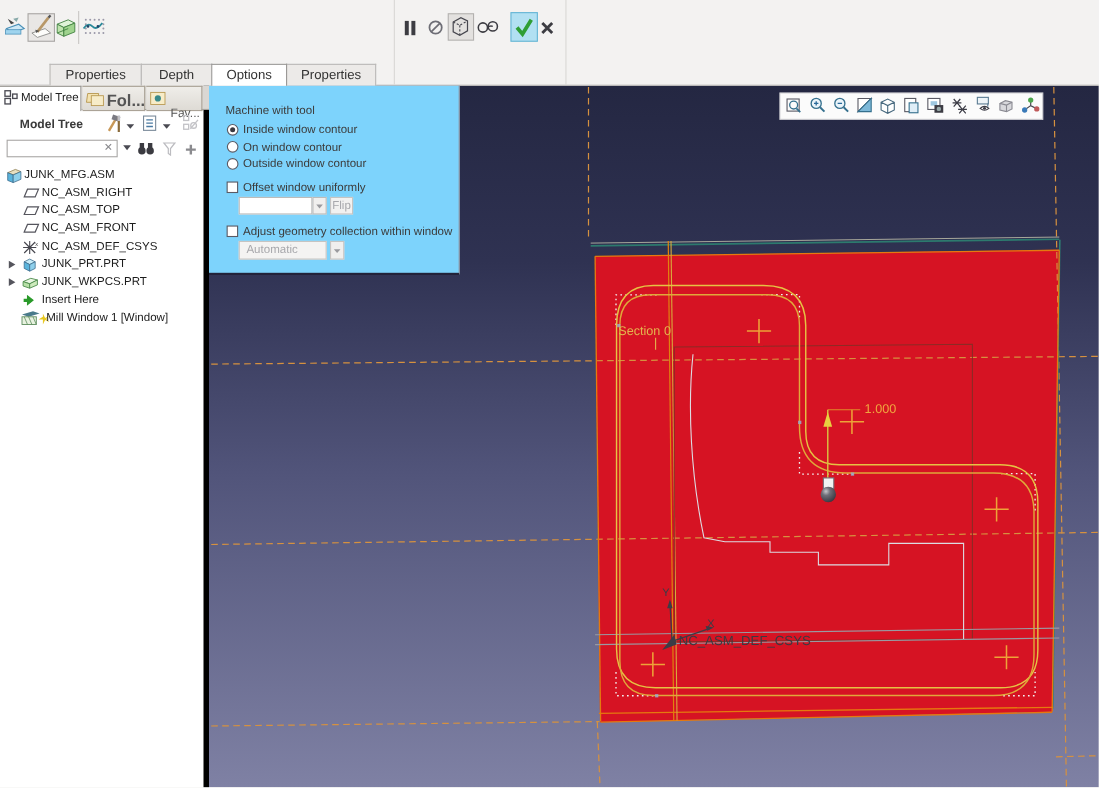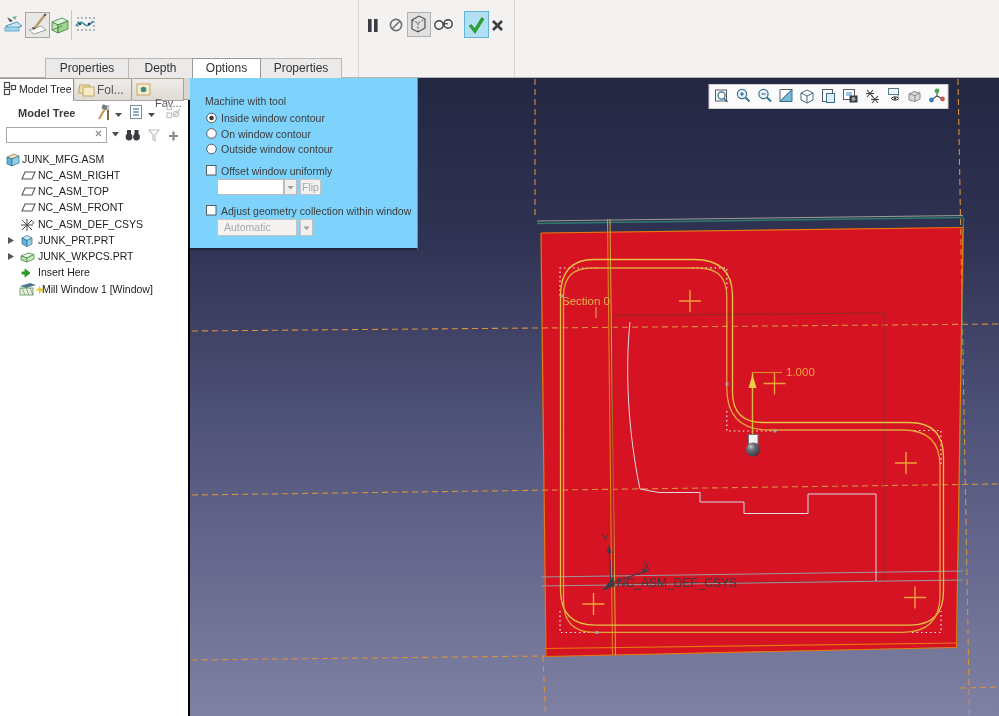--- a/index.html
+++ b/index.html
@@ -14,7 +14,7 @@
 .tab.active{background:#ffffff;border-color:#9b9997;height:20px;z-index:3;}
 #viewport{position:absolute;left:190px;top:78px;width:809px;height:638px;}
 #leftpanel{position:absolute;left:0;top:78px;width:190px;height:638px;background:#ffffff;
-           border-right:2px solid #000000;box-sizing:border-box;}
+           border-right:5px solid #000000;box-sizing:border-box;}
 #optpanel{position:absolute;left:190px;top:78px;width:228px;height:172px;background:#7dd3fc;
           border-right:1px solid #8a8a96;border-bottom:2px solid #23233a;box-sizing:border-box;
           font-size:10.5px;color:#3c3c3c;}

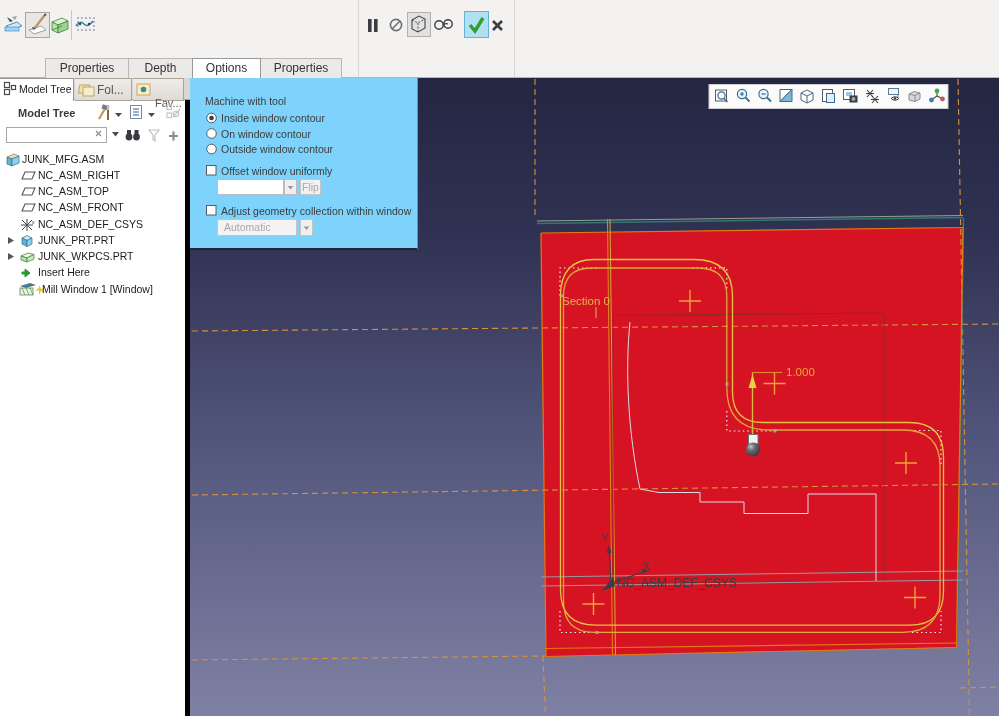--- a/index.html
+++ b/index.html
@@ -283,7 +283,7 @@
     </g>
   </svg>
   <div style="position:absolute;left:19px;top:5px;font-size:10.5px;color:#222;">Model Tree</div>
-  <div style="position:absolute;left:97px;top:5px;font-size:12px;color:#555;">Fol...</div>
+  <div style="position:absolute;left:97px;top:5px;font-size:15px;color:#555;font-weight:bold;">Fol...</div>
   <div style="position:absolute;left:155px;top:19px;font-size:11px;color:#555;">Fav...</div>
 
   <div style="position:absolute;left:18px;top:29px;font-size:11px;font-weight:bold;color:#3a3a3a;">Model Tree</div>

